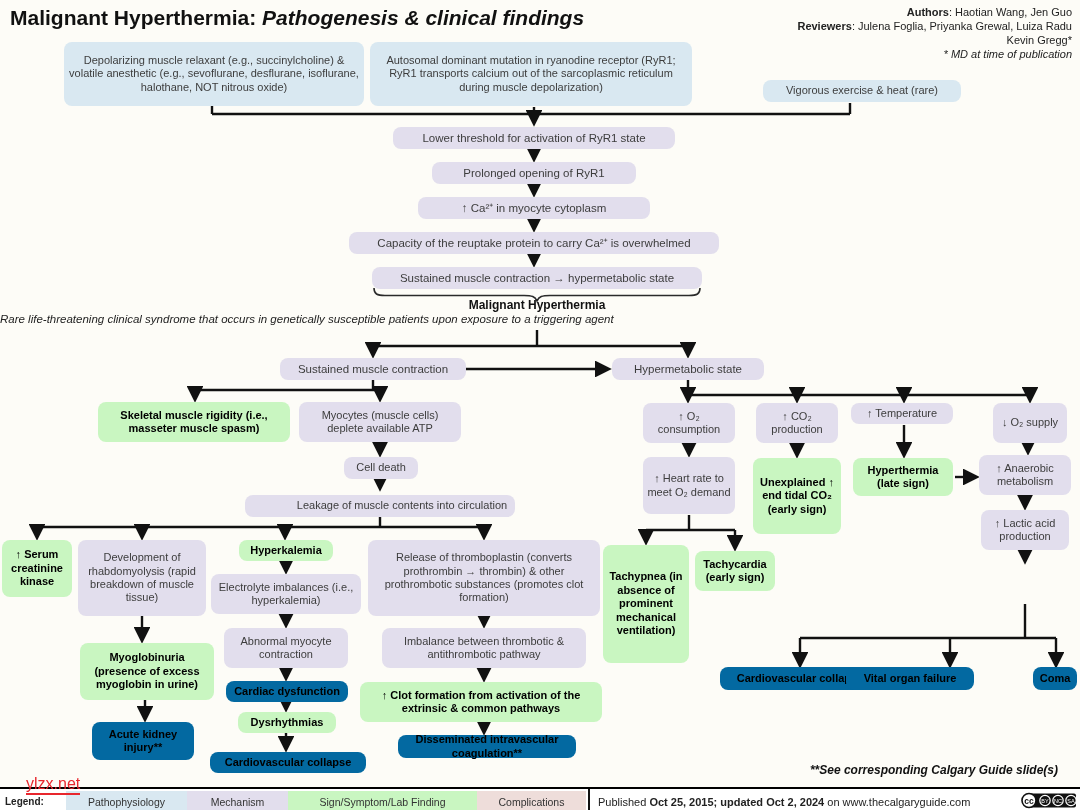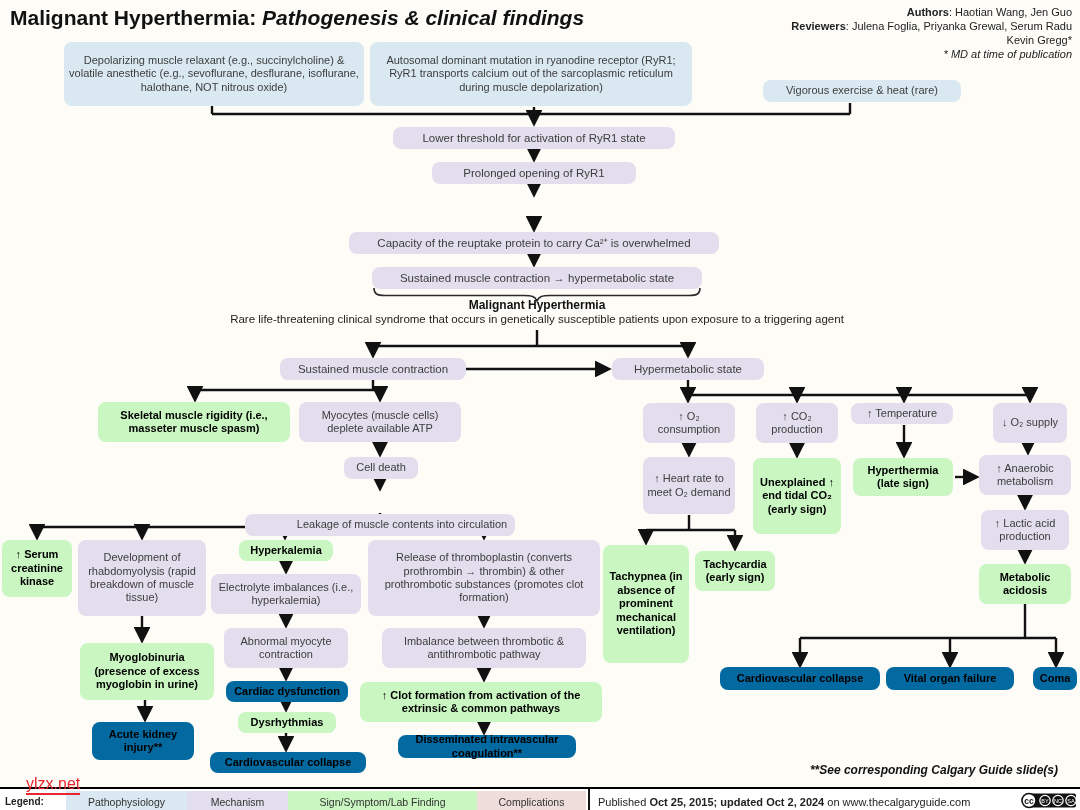--- a/index.html
+++ b/index.html
@@ -119,7 +119,7 @@
 
   <div id="credits">
     <div><b>Authors</b><span>: Haotian Wang,  Jen Guo</span></div>
-    <div><b>Reviewers</b><span>: Julena Foglia, Priyanka Grewal, Serum Radu</span></div>
+    <div><b>Reviewers</b><span>: Julena Foglia, Priyanka Grewal, Luiza Radu</span></div>
     <div>Kevin Gregg*</div>
     <div class="md">* MD at time of publication</div>
   </div>

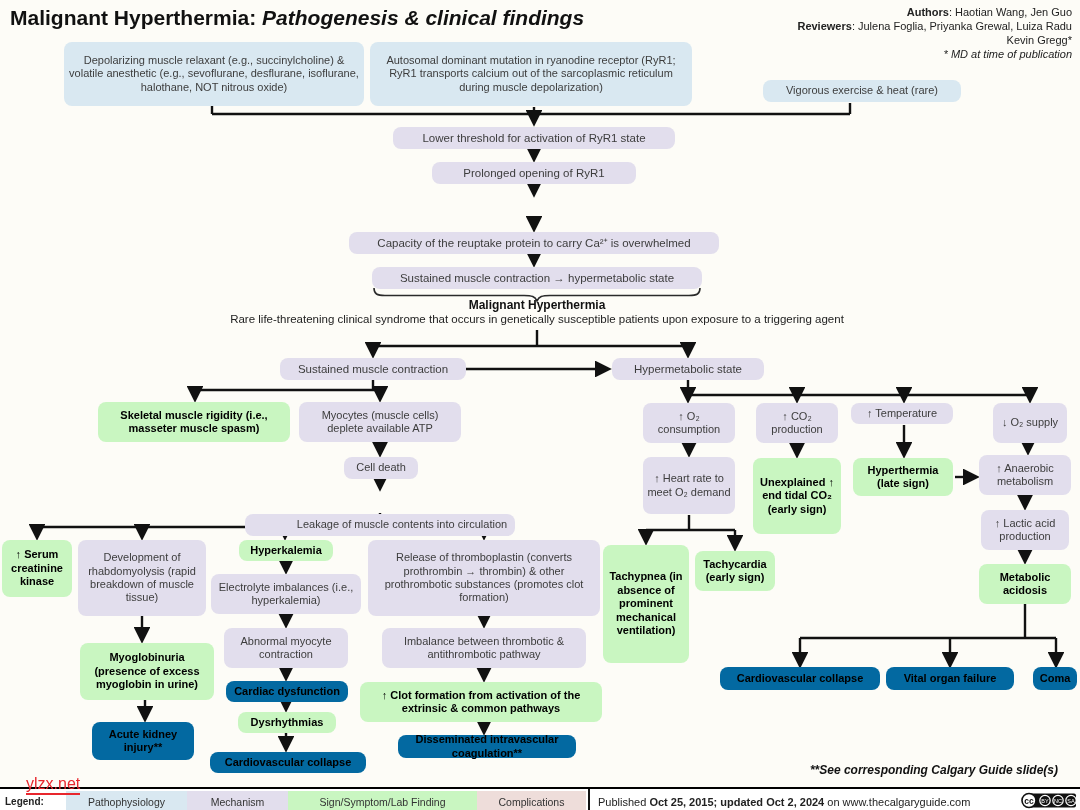--- a/index.html
+++ b/index.html
@@ -130,6 +130,7 @@
 
   <div class="node lav chain" style="left:393px;top:127px;width:282px;height:22px;">Lower threshold for activation of RyR1  state</div>
   <div class="node lav chain" style="left:432px;top:162px;width:204px;height:22px;">Prolonged opening of RyR1</div>
+  <div class="node lav chain" style="left:418px;top:197px;width:232px;height:22px;">↑ Ca²⁺ in myocyte cytoplasm</div>
   <div class="node lav chain" style="left:349px;top:232px;width:370px;height:22px;">Capacity of the reuptake protein to carry Ca²⁺ is overwhelmed</div>
   <div class="node lav chain" style="left:372px;top:267px;width:330px;height:22px;">Sustained muscle contraction →  hypermetabolic state</div>
 

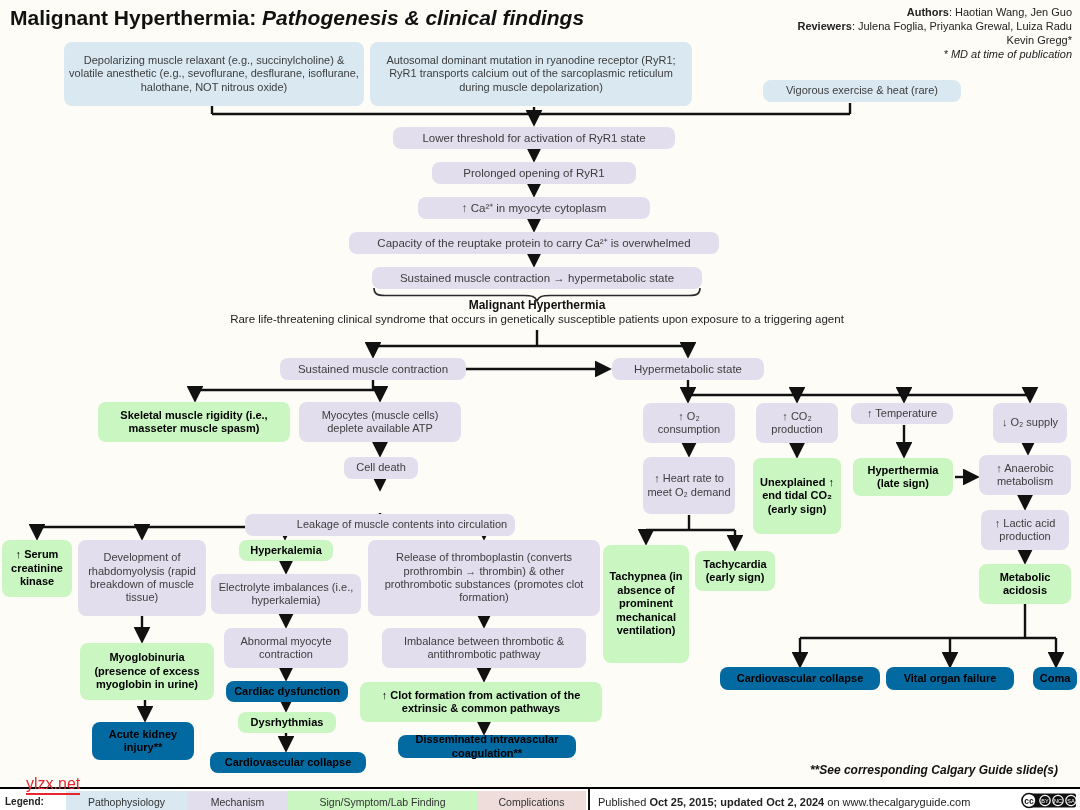--- a/index.html
+++ b/index.html
@@ -21,7 +21,7 @@
   #credits b{font-weight:bold;}
   #credits .md{font-style:italic;}
   #mh-head{position:absolute;left:0;right:6px;top:298px;text-align:center;font-size:12px;font-weight:bold;color:#111;}
-  #mh-sub{position:absolute;left:0;right:6px;top:313px;text-align:center;font-size:11.5px;color:#222;}
+  #mh-sub{position:absolute;left:0;right:6px;top:313px;font-size:11.5px;color:#222;font-style:italic;}
   #see-note{position:absolute;right:22px;top:763px;font-size:12px;font-weight:bold;font-style:italic;color:#111;}
   #legend-bar{position:absolute;left:0;top:787px;width:1080px;height:23px;background:#fff;
               border-top:2px solid #000;box-sizing:border-box;}

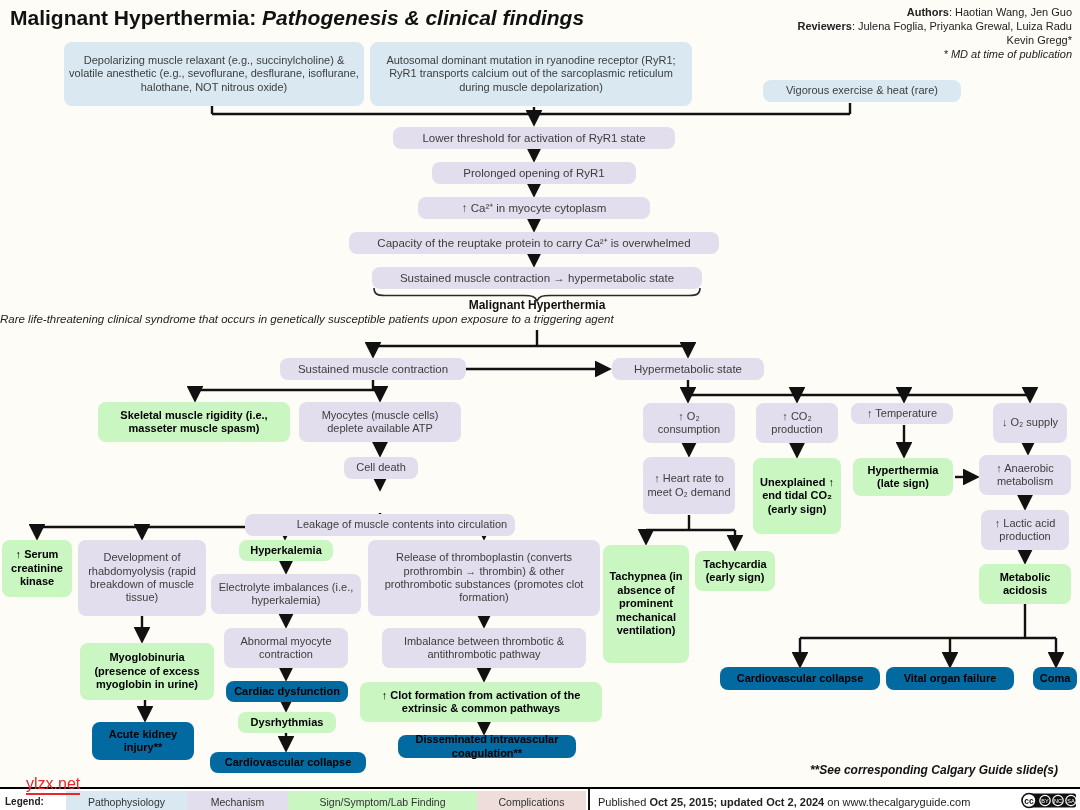--- a/index.html
+++ b/index.html
@@ -143,7 +143,7 @@
   <div class="node green" style="left:98px;top:402px;width:192px;height:40px;">Skeletal muscle rigidity (i.e., masseter muscle spasm)</div>
   <div class="node lav" style="left:299px;top:402px;width:162px;height:40px;">Myocytes (muscle cells) deplete available ATP</div>
   <div class="node lav" style="left:344px;top:457px;width:74px;height:22px;">Cell death</div>
-  <div class="node lav" style="left:245px;top:514px;width:270px;height:22px;padding-left:48px;">Leakage of muscle contents into circulation</div>
+  <div class="node lav" style="left:245px;top:495px;width:270px;height:22px;padding-left:48px;">Leakage of muscle contents into circulation</div>
 
   <div class="node green" style="left:2px;top:540px;width:70px;height:57px;">↑ Serum creatinine kinase</div>
   <div class="node lav" style="left:78px;top:540px;width:128px;height:76px;">Development of rhabdomyolysis (rapid breakdown of muscle tissue)</div>

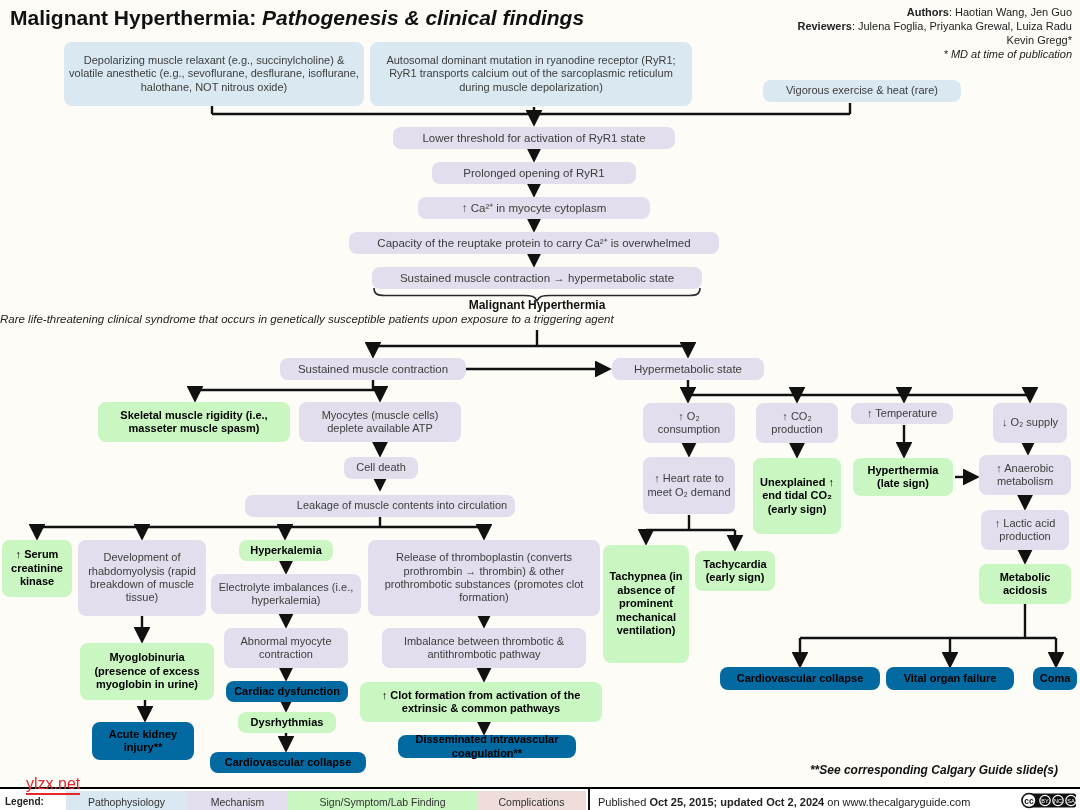--- a/index.html
+++ b/index.html
@@ -170,7 +170,6 @@
   <div class="node lav" style="left:979px;top:455px;width:92px;height:40px;">↑ Anaerobic metabolism</div>
   <div class="node green" style="left:853px;top:458px;width:100px;height:38px;">Hyperthermia (late sign)</div>
   <div class="node lav" style="left:981px;top:510px;width:88px;height:40px;">↑ Lactic acid production</div>
-  <div class="node green" style="left:979px;top:564px;width:92px;height:40px;">Metabolic acidosis</div>
   <div class="node green" style="left:603px;top:545px;width:86px;height:118px;">Tachypnea (in absence of prominent mechanical ventilation)</div>
   <div class="node green" style="left:695px;top:551px;width:80px;height:40px;">Tachycardia (early sign)</div>
   <div class="node pink" style="left:720px;top:667px;width:160px;height:23px;">Cardiovascular collapse</div>

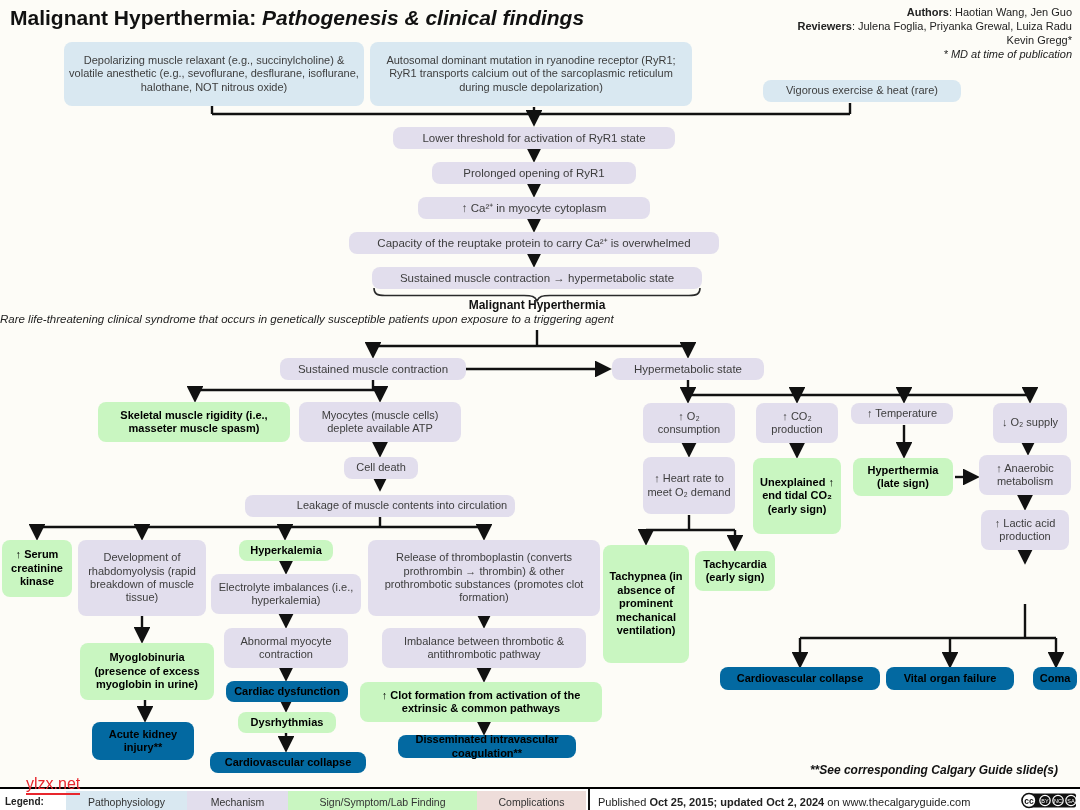--- a/index.html
+++ b/index.html
@@ -173,7 +173,7 @@
   <div class="node green" style="left:603px;top:545px;width:86px;height:118px;">Tachypnea (in absence of prominent mechanical ventilation)</div>
   <div class="node green" style="left:695px;top:551px;width:80px;height:40px;">Tachycardia (early sign)</div>
   <div class="node pink" style="left:720px;top:667px;width:160px;height:23px;">Cardiovascular collapse</div>
-  <div class="node pink" style="left:886px;top:667px;width:128px;height:23px;">Vital organ failure</div>
+  <div class="node pink" style="left:846px;top:667px;width:128px;height:23px;">Vital organ failure</div>
   <div class="node pink" style="left:1033px;top:667px;width:44px;height:23px;">Coma</div>
 
   <div id="see-note">**See corresponding Calgary Guide slide(s)</div>

